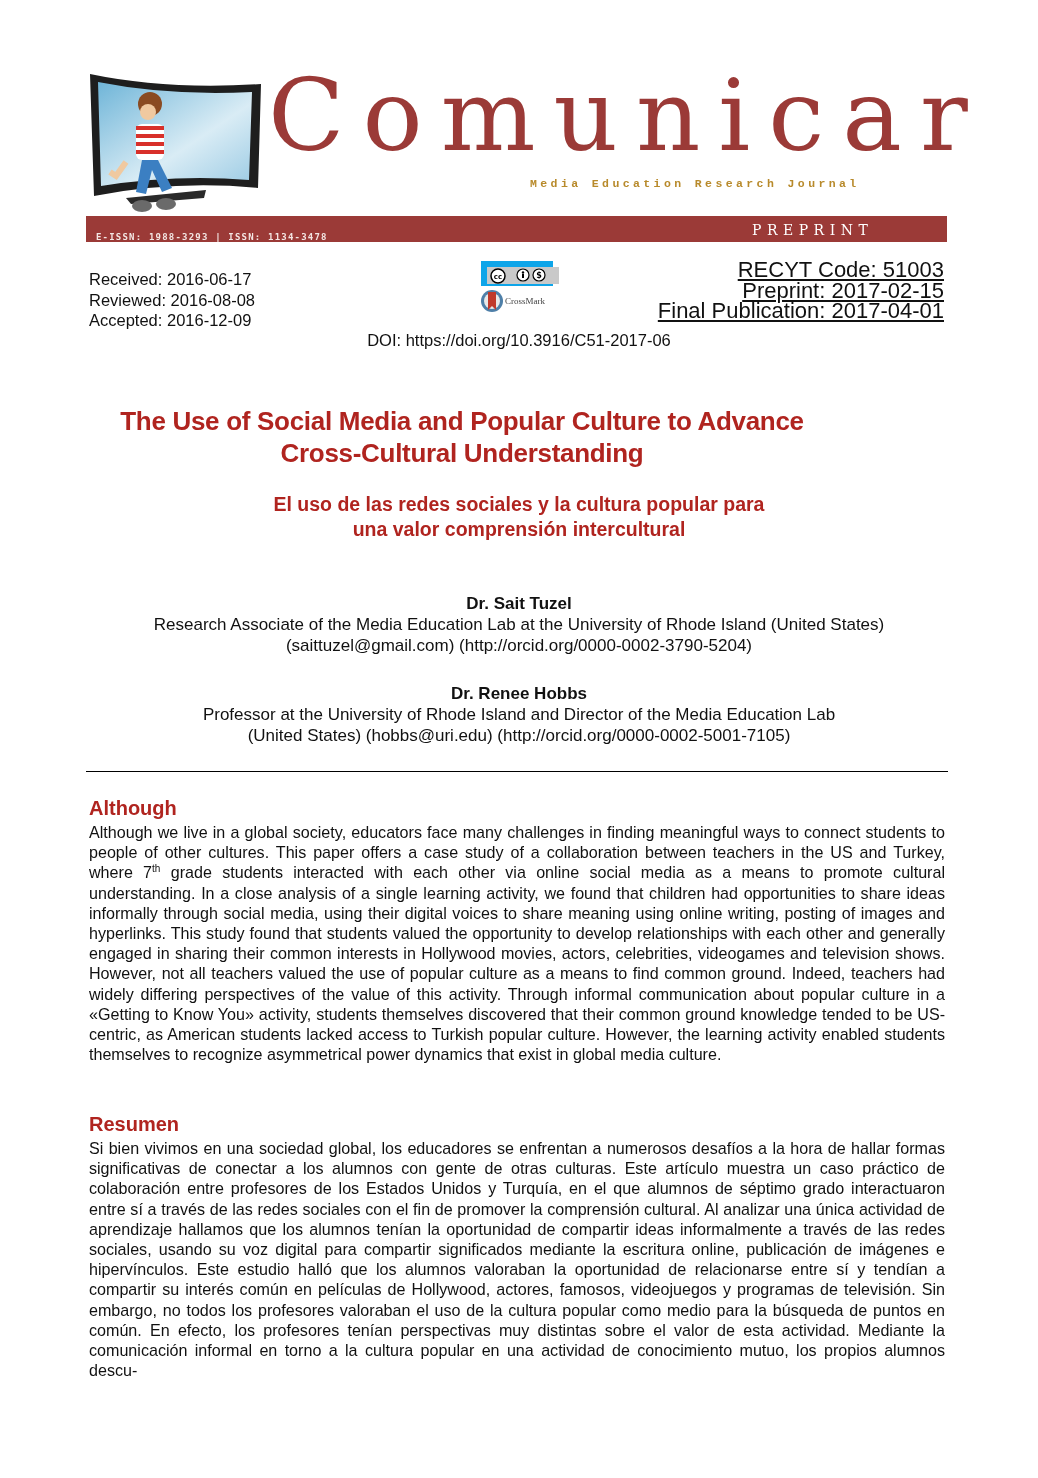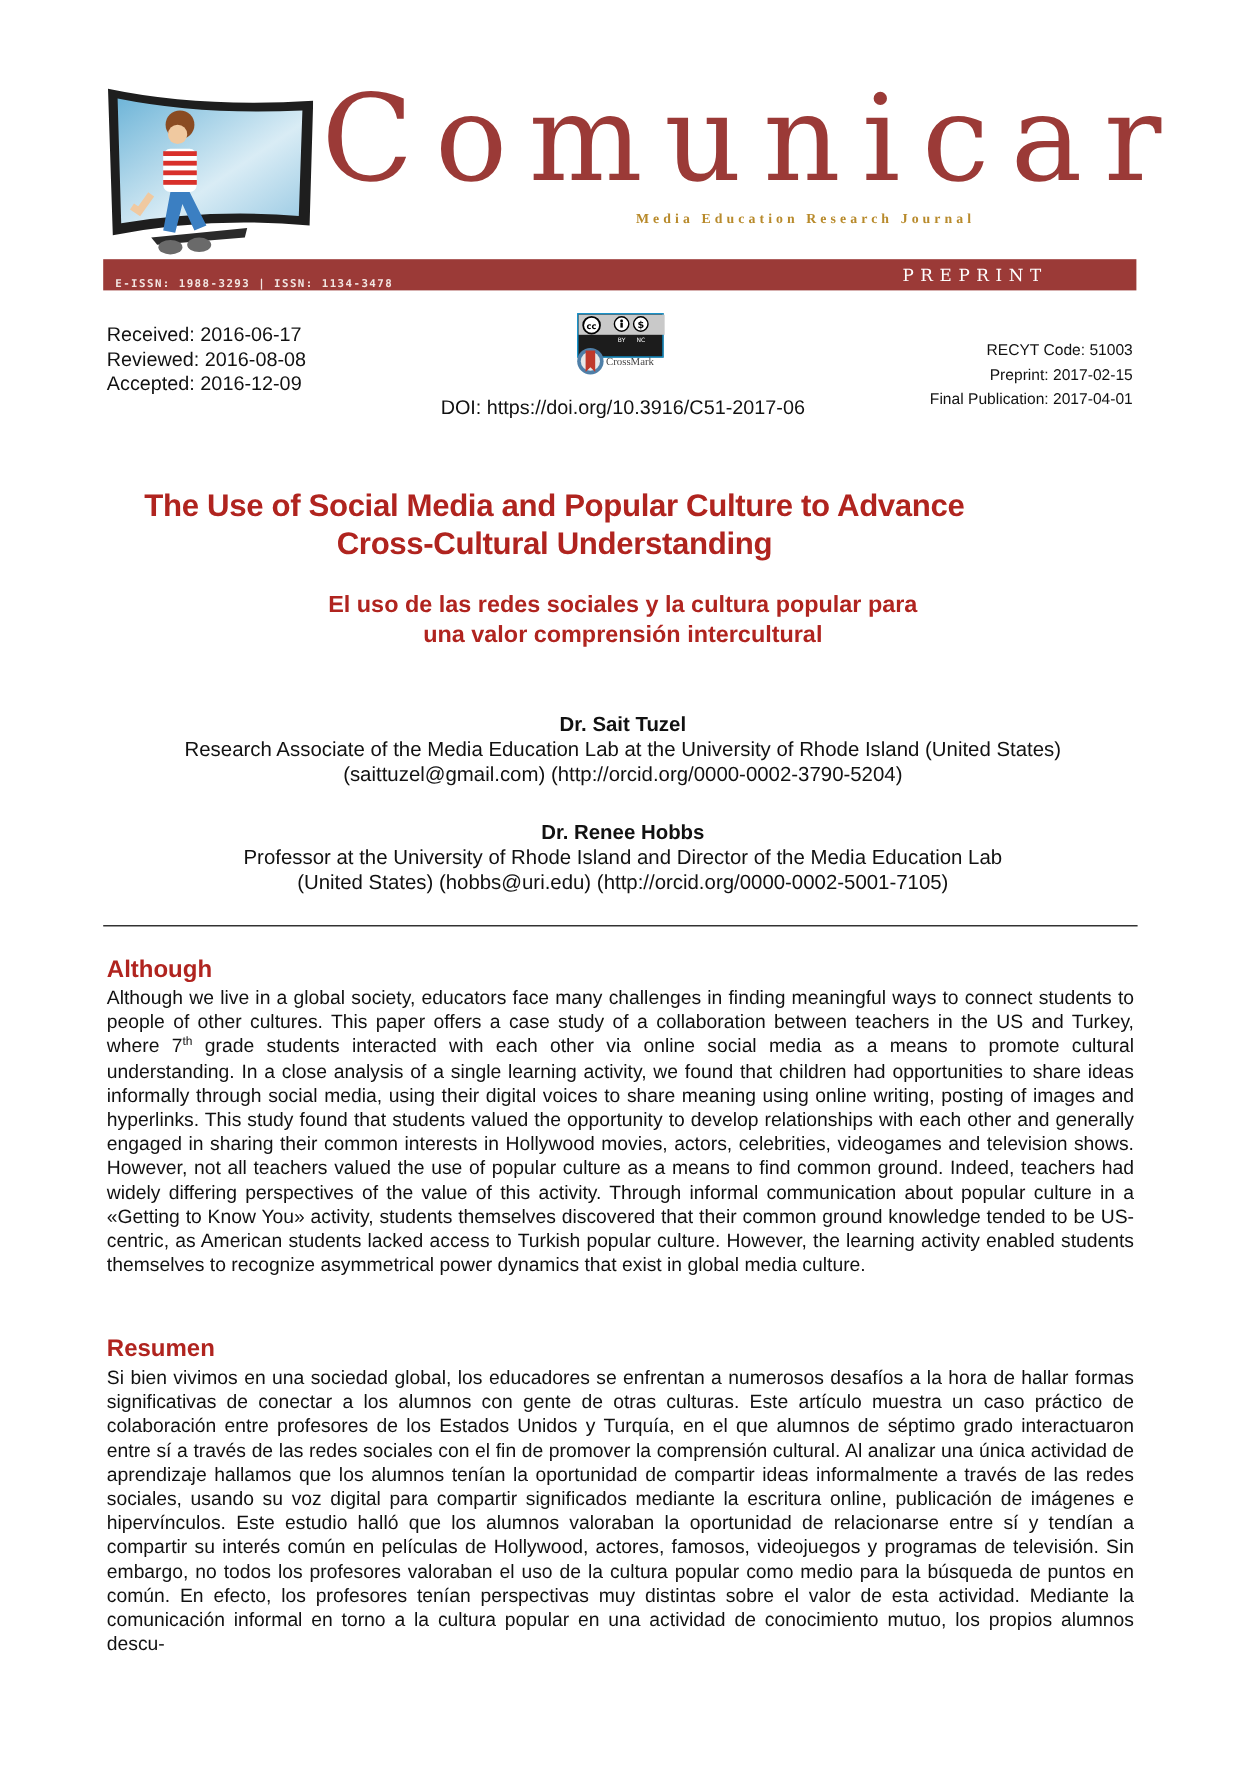--- a/index.html
+++ b/index.html
@@ -9,7 +9,7 @@
   
   .logo-art { left:86px; top:68px; width:175px; height:150px; }
   .brand { left:268px; top:66px; font-family:"DejaVu Serif", serif; font-size:100px; color:#9b3a37; letter-spacing:18px; line-height:1; }
-  .brand-sub { left:530px; top:177px; font-family:Liberation Serif, serif; font-weight:bold; font-size:11.5px; color:#b88a2b; letter-spacing:3.4px; }
+  .brand-sub { left:530px; top:177px; font-family:Liberation Mono, monospace; font-weight:bold; font-size:11.5px; color:#b88a2b; letter-spacing:3.4px; }
   .bar { left:86px; top:216px; width:861px; height:26px; background:#9b3a37; }
   .issn { left:96px; top:232px; font-family:"DejaVu Sans Mono", monospace; font-weight:bold; font-size:9px; color:#f3e6e3; letter-spacing:1.2px; }
   .preprint { left:752px; top:222px; font-family:"DejaVu Serif", serif; font-size:14px; color:#ffffff; letter-spacing:5.5px; }

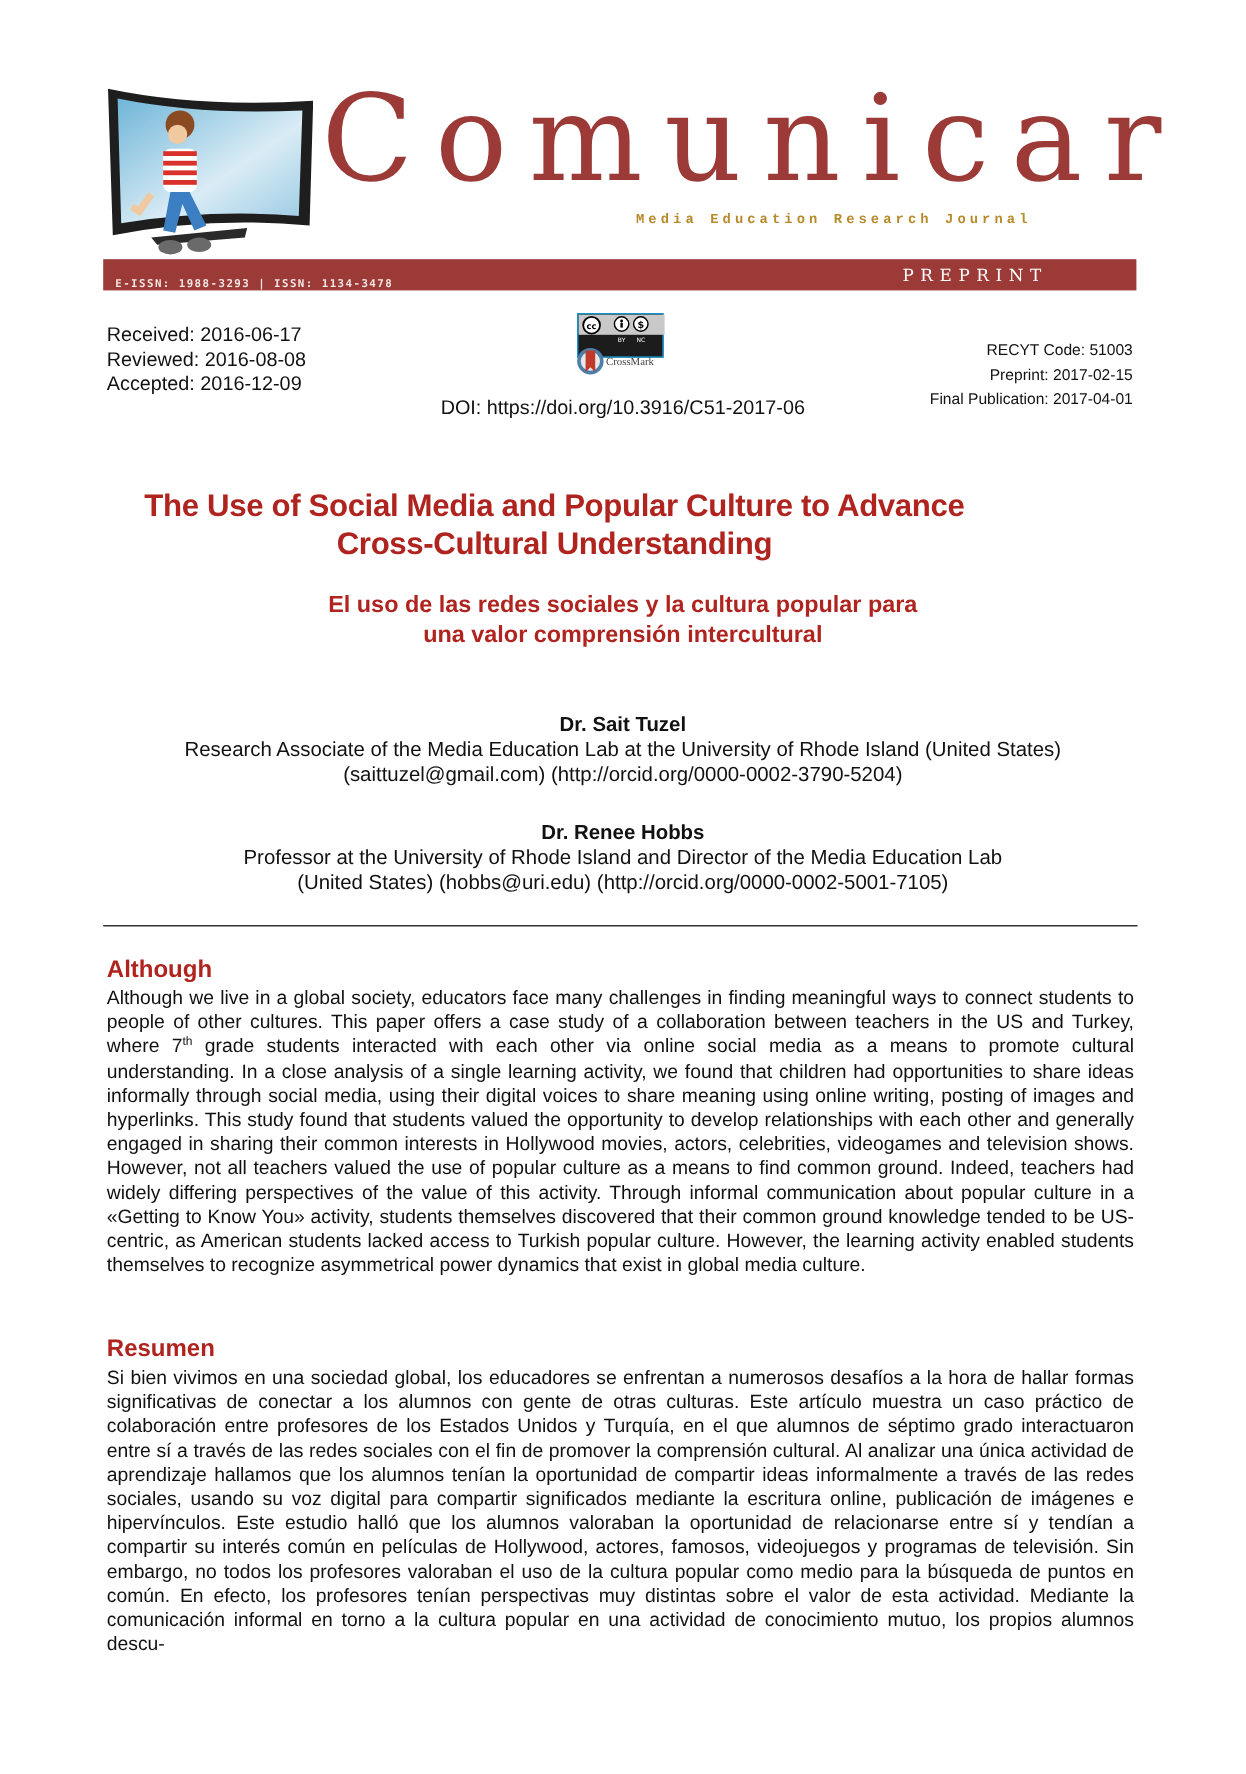--- a/index.html
+++ b/index.html
@@ -17,7 +17,7 @@
   
   .meta-left { left:89px; top:269px; font-size:16.5px; line-height:20.5px; }
   .meta-right { right:94px; top:282px; font-size:13px; line-height:20.5px; text-align:right; }
-  .cc-badge { left:481px; top:261px; width:72px; height:37px; background:#1c1c1c; border:1px solid #0ea5e9; box-sizing:border-box; }
+  .cc-badge { left:481px; top:261px; width:72px; height:25px; background:#1c1c1c; border:6px solid #0ea5e9; box-sizing:border-box; }
   .crossmark { left:480px; top:288px; }
   .crossmark-label { left:505px; top:296px; font-family:"Liberation Serif", serif; font-size:9px; color:#444; }
   .doi { left:0; width:1038px; top:331px; text-align:center; font-size:16.5px; }

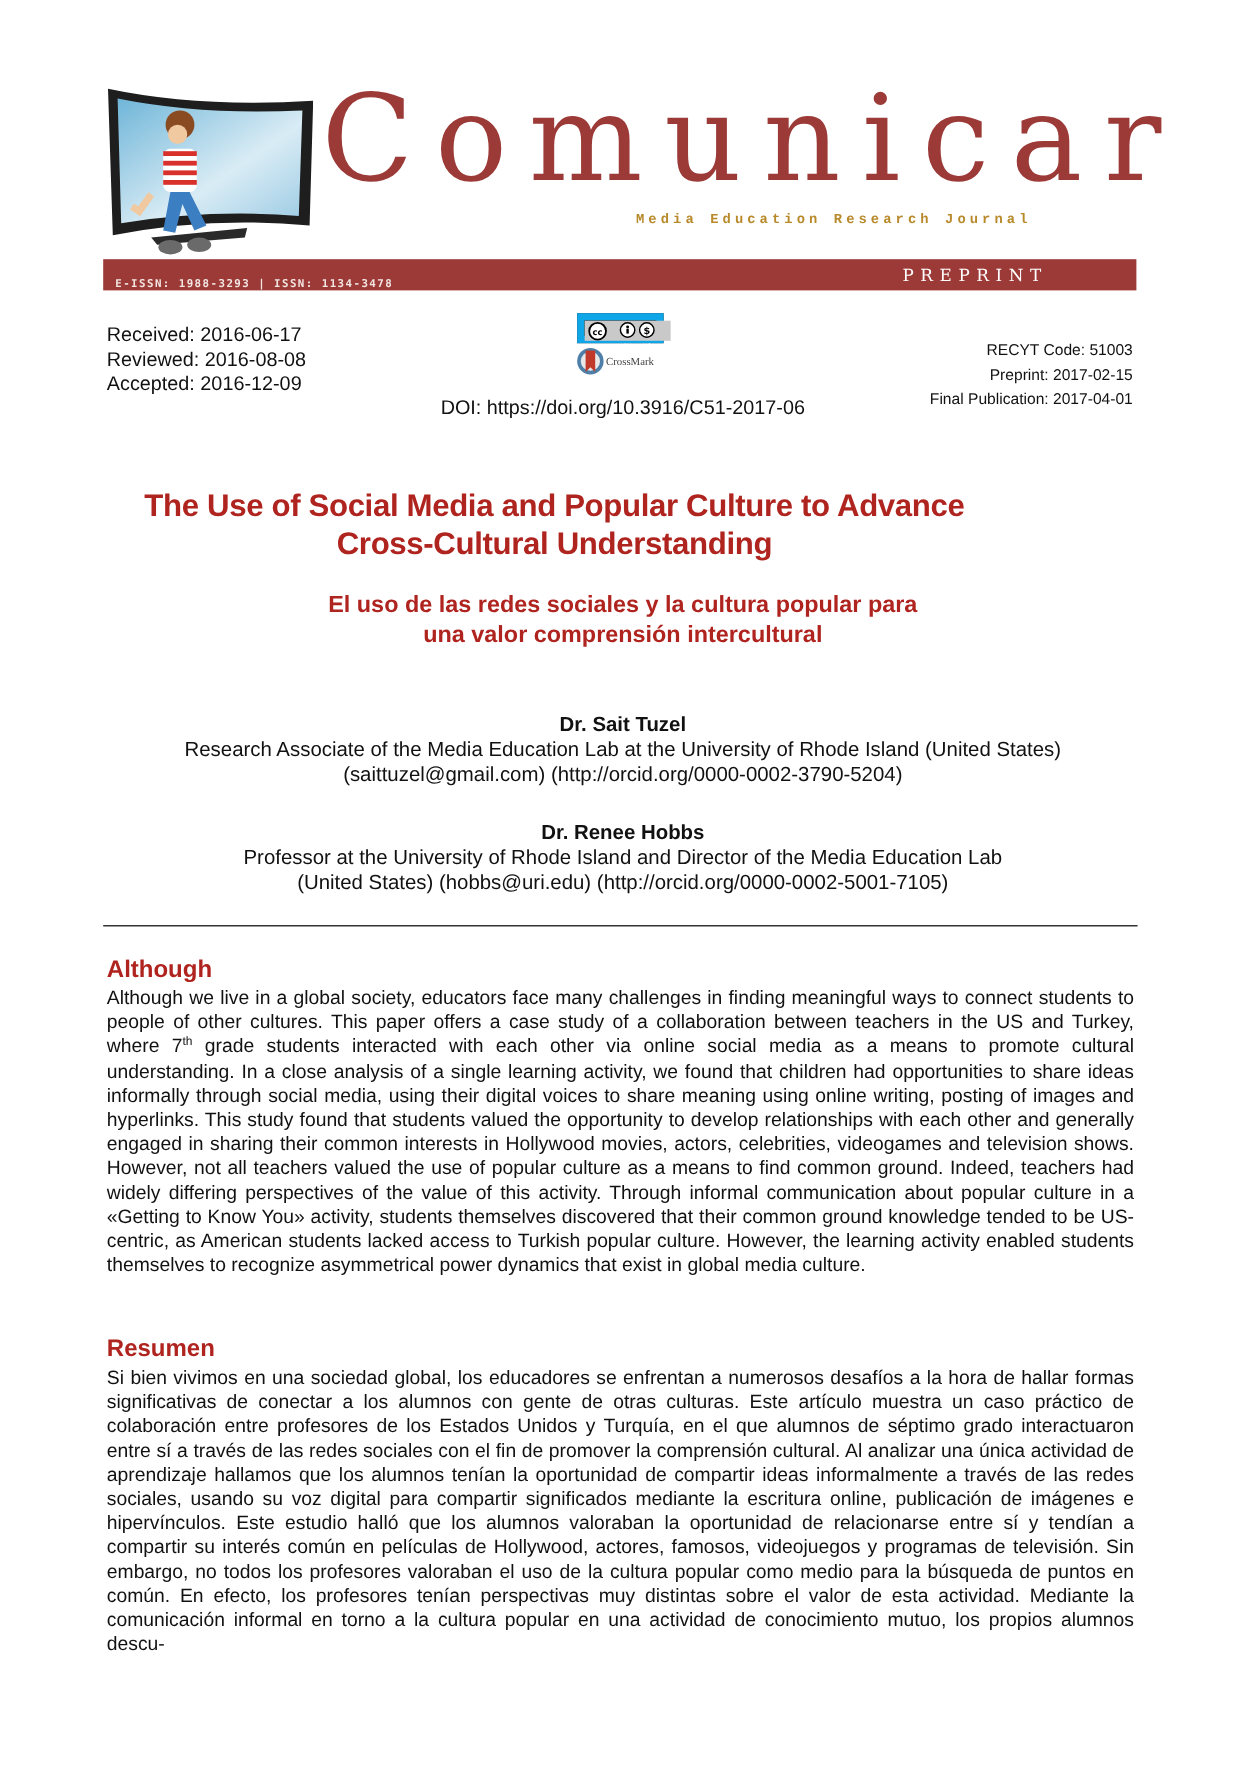--- a/index.html
+++ b/index.html
@@ -16,7 +16,7 @@
 
   
   .meta-left { left:89px; top:269px; font-size:16.5px; line-height:20.5px; }
-  .meta-right { right:94px; top:282px; font-size:13px; line-height:20.5px; text-align:right; }
+  .meta-right { right:94px; top:260px; font-size:22px; line-height:20.5px; text-align:right;text-decoration:underline; }
   .cc-badge { left:481px; top:261px; width:72px; height:25px; background:#1c1c1c; border:6px solid #0ea5e9; box-sizing:border-box; }
   .crossmark { left:480px; top:288px; }
   .crossmark-label { left:505px; top:296px; font-family:"Liberation Serif", serif; font-size:9px; color:#444; }

